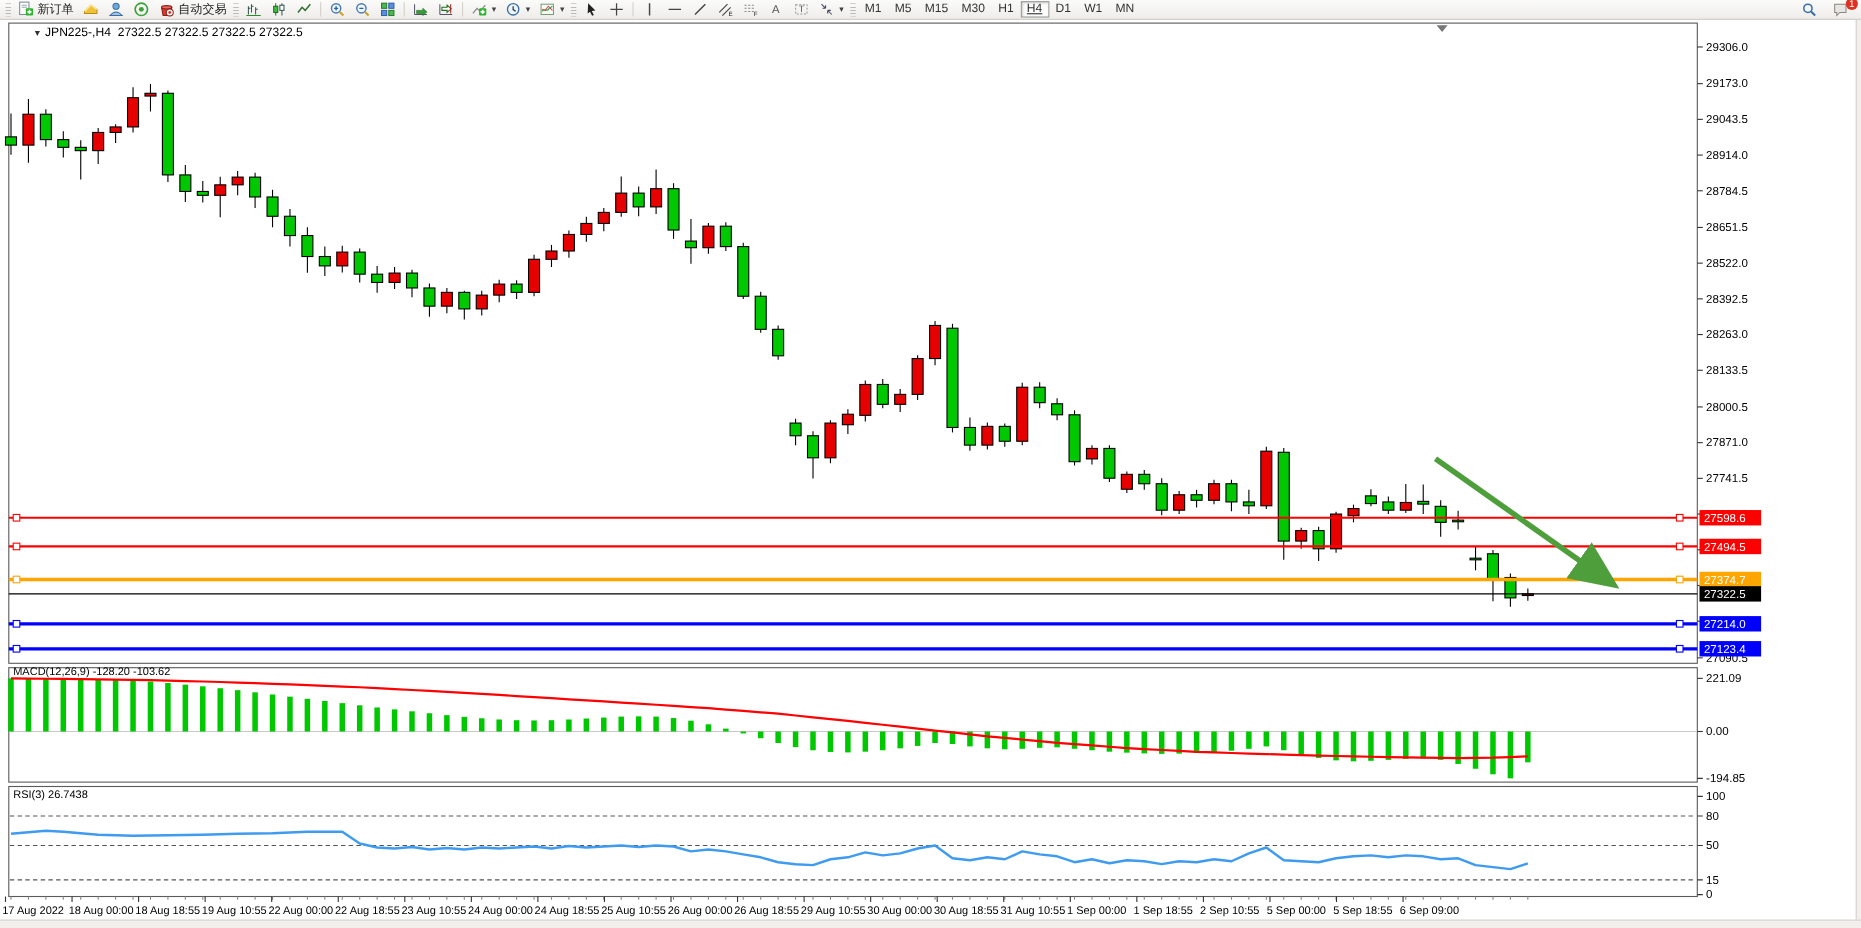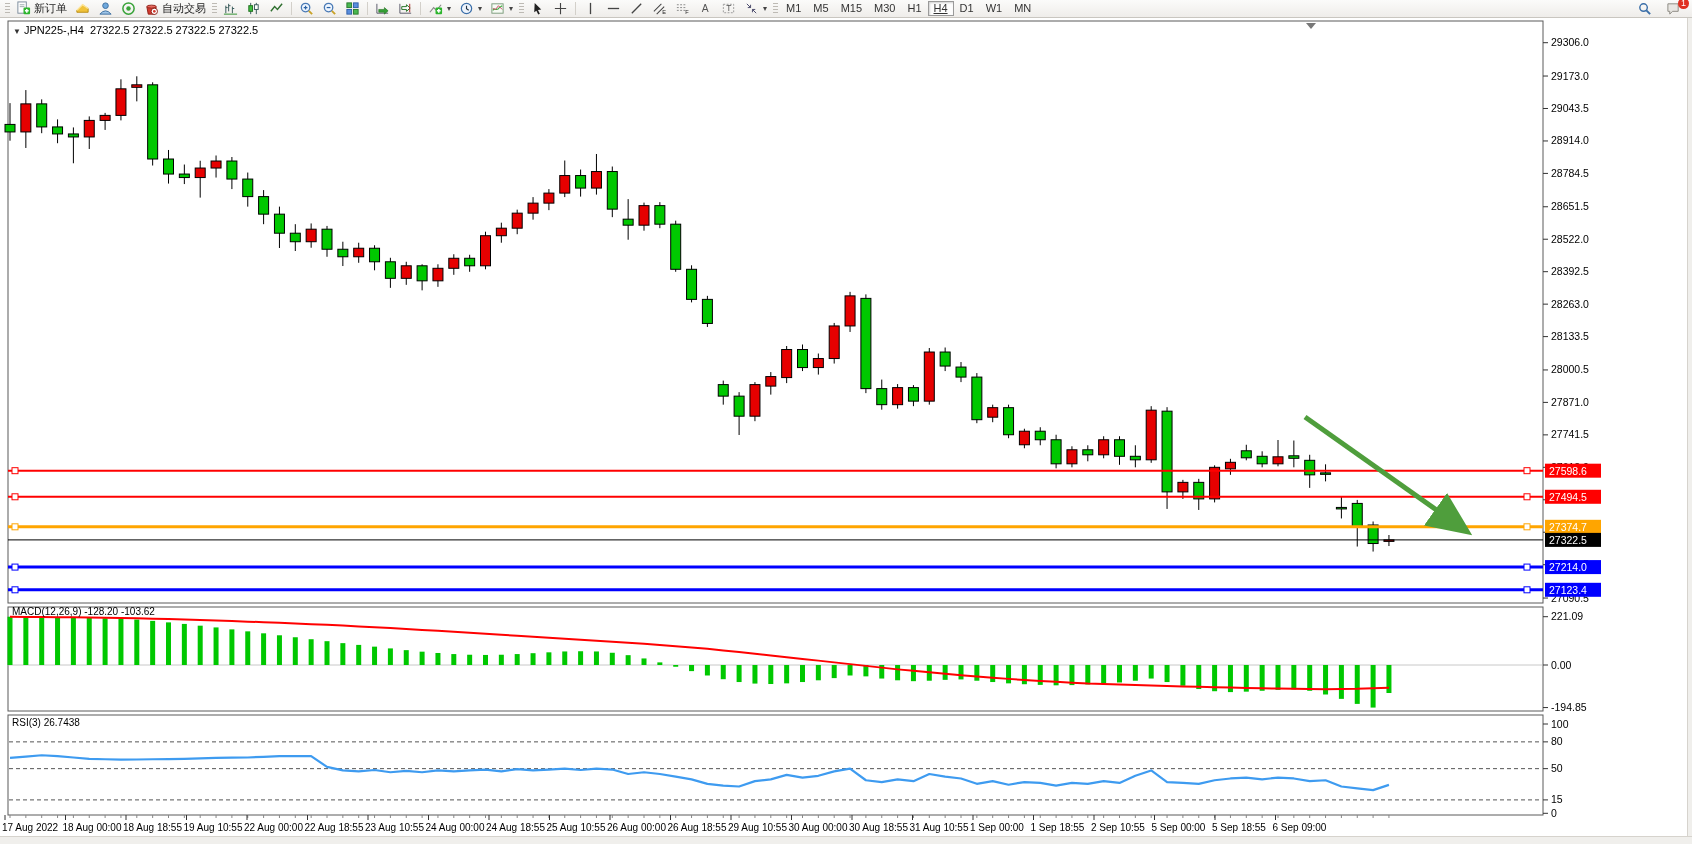--- a/index.html
+++ b/index.html
@@ -24,7 +24,7 @@
   .icon16 { width:15px; height:15px; display:block; }
 
   
-  .chart-title { position:absolute; left:13px; top:24px; font-size:11px; color:#000; z-index:20; }
+  .chart-title { position:absolute; left:30px; top:24px; font-size:11px; color:#000; z-index:20; }
   .chart-title .tri { font-size:8px; color:#333; margin-right:3px; }
   .pane-label { position:absolute; font-size:10px; color:#000; z-index:20; }
   svg text { font-family:"Liberation Sans", sans-serif; }

